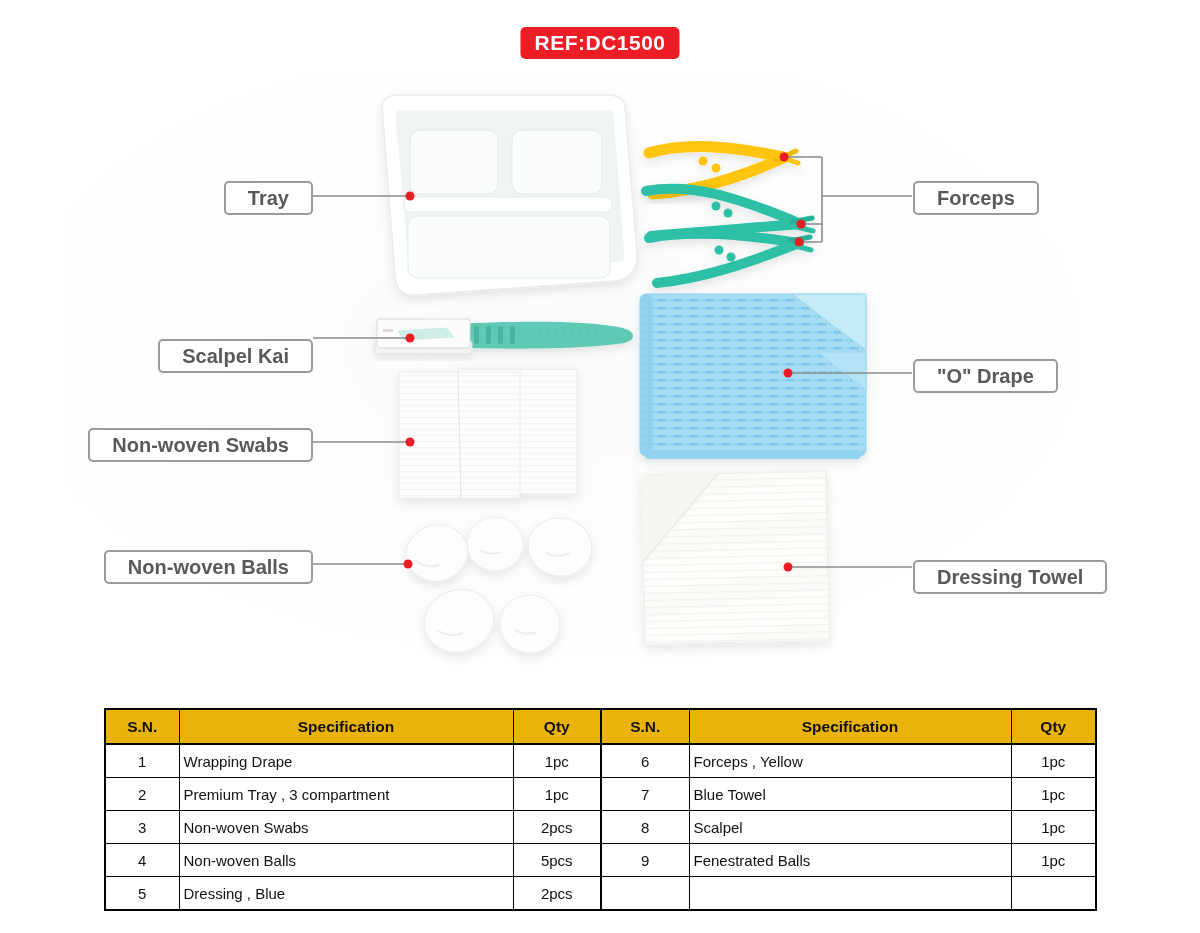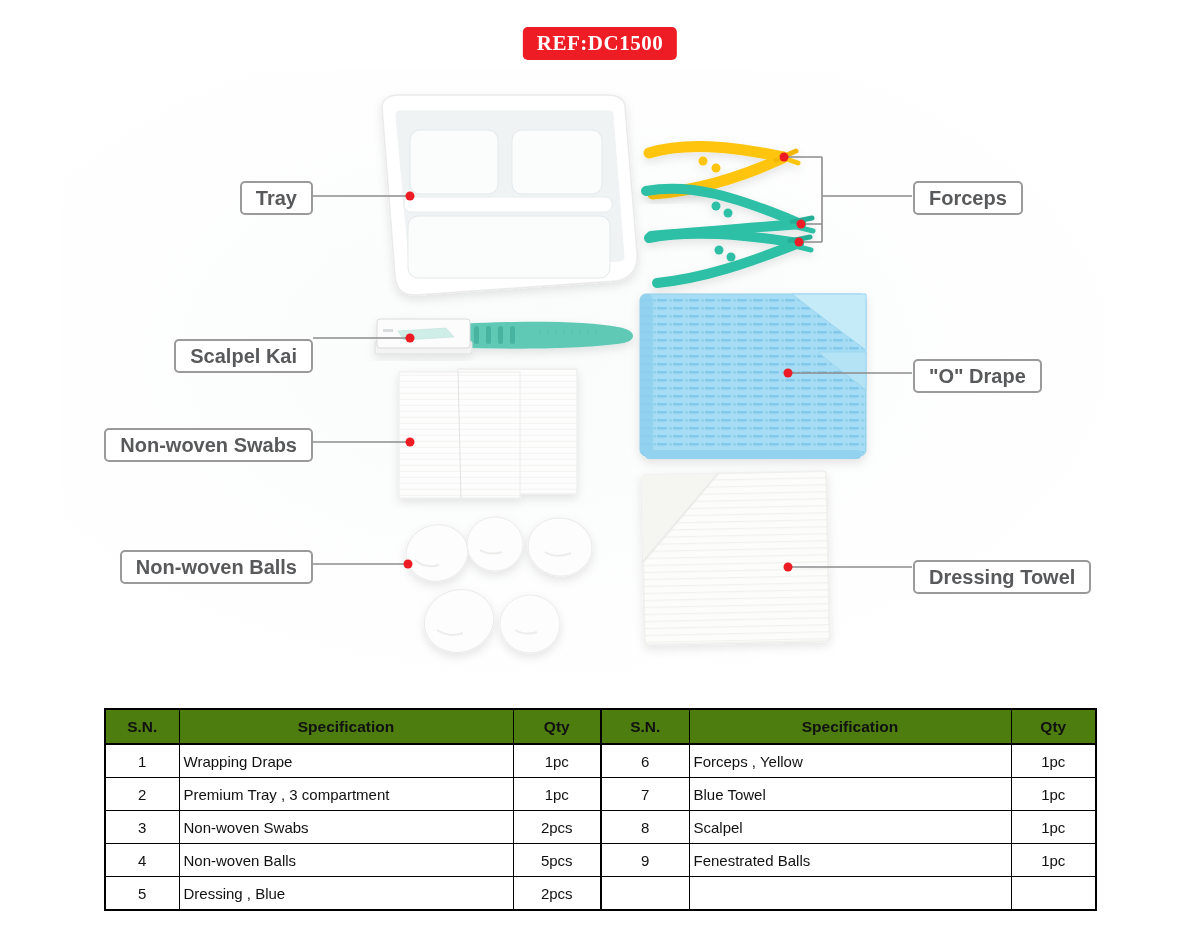--- a/index.html
+++ b/index.html
@@ -14,7 +14,7 @@
   .ref-badge{
     position:absolute;top:27px;left:50%;transform:translateX(-50%);
     background:#ee1c25;color:#ffffff;font-weight:bold;font-size:21px;
-    padding:4px 14px;border-radius:5px;letter-spacing:.5px;white-space:nowrap;font-family:Liberation Serif, serif;
+    padding:4px 14px;border-radius:5px;letter-spacing:.5px;white-space:nowrap;
   }
   .callout{
     position:absolute;background:#ffffff;border:2px solid #9a9a9a;border-radius:5px;

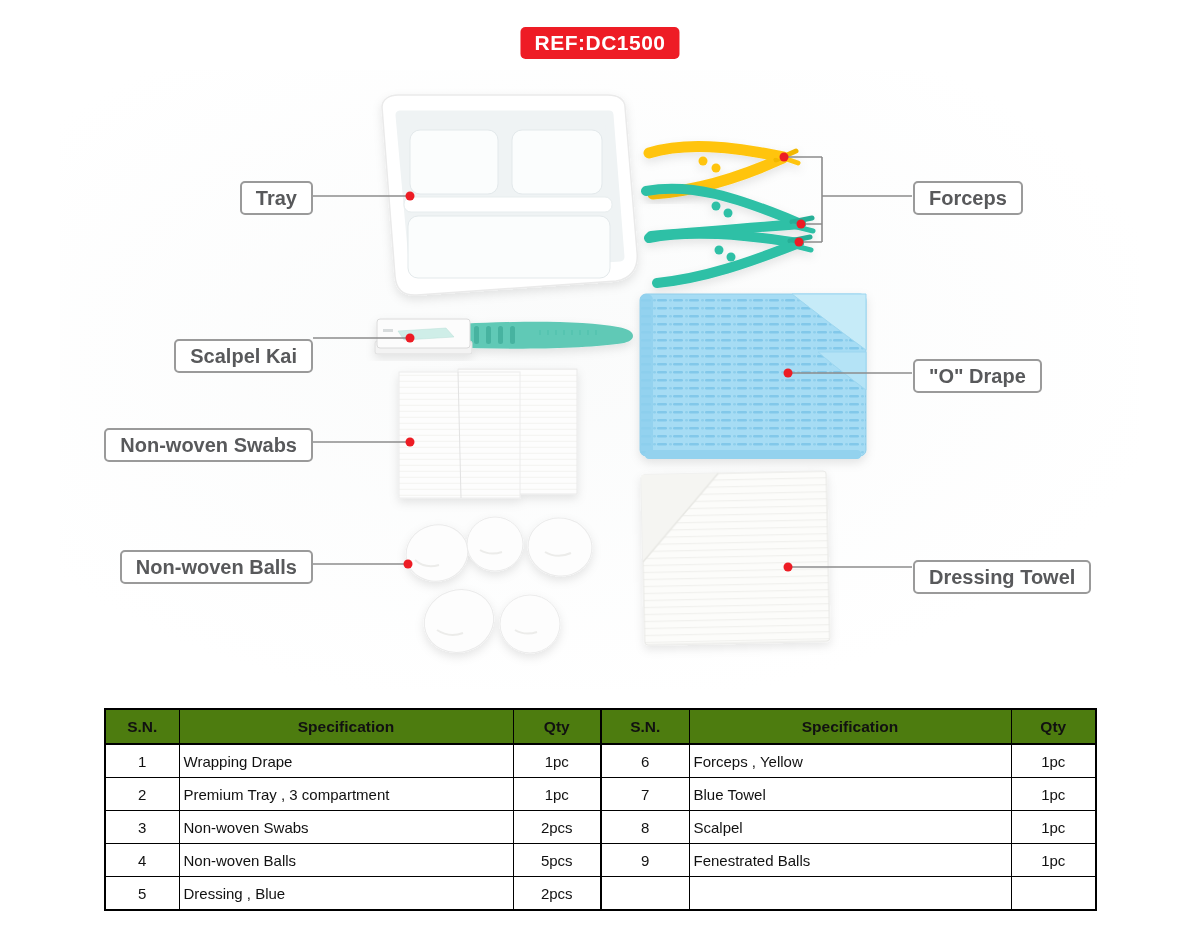--- a/index.html
+++ b/index.html
@@ -19,7 +19,7 @@
   .callout{
     position:absolute;background:#ffffff;border:2px solid #9a9a9a;border-radius:5px;
     color:#58595b;font-weight:bold;font-size:20px;line-height:26px;
-    padding:2px 14px;white-space:nowrap;z-index:5;
+    padding:2px 22px;white-space:nowrap;z-index:5;
   }
   .anchor-right{ right:887px; }
   .anchor-left{ left:913px; }

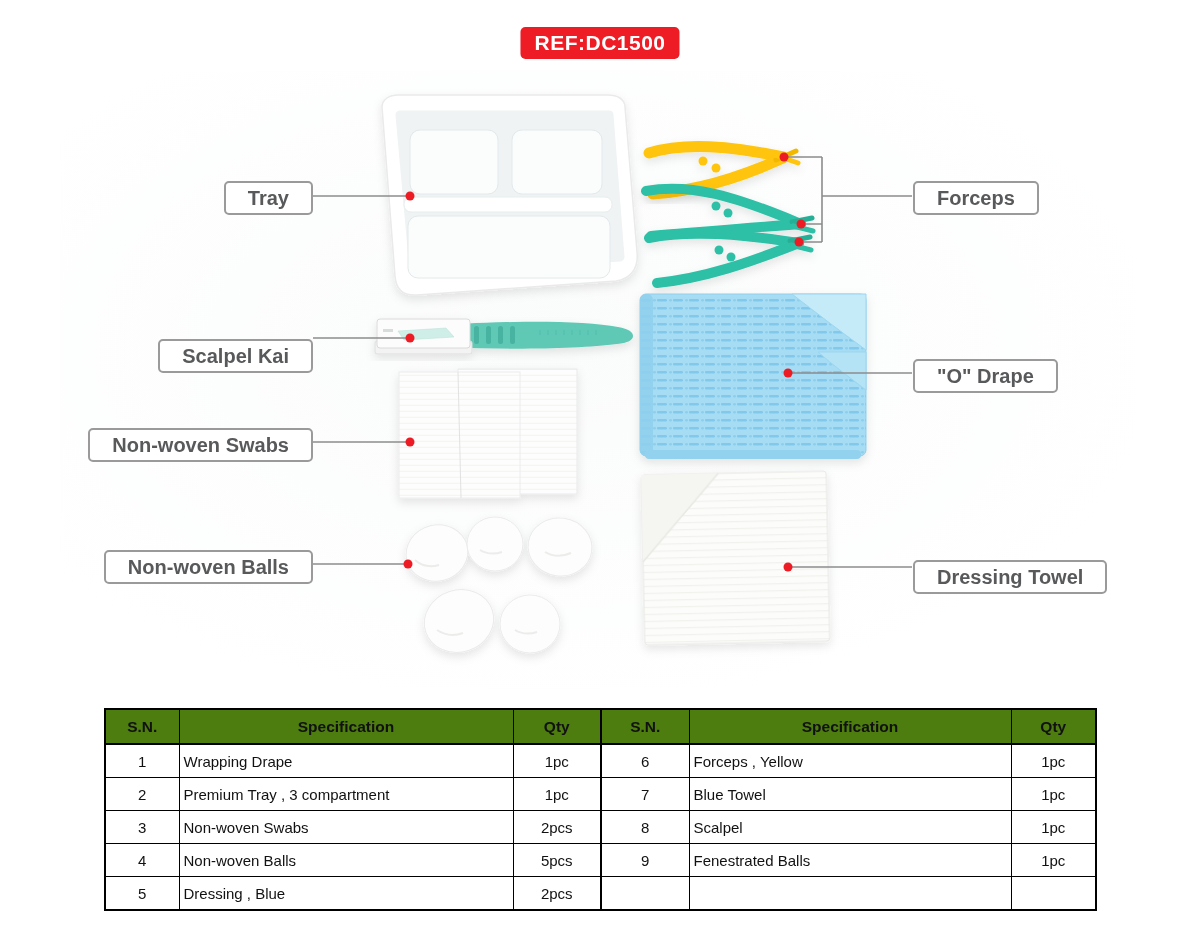--- a/index.html
+++ b/index.html
@@ -32,7 +32,7 @@
     border:2px solid #000000;
   }
   .spec-table th{
-    background:#4d7c0f;font-weight:bold;font-size:15.5px;
+    background:#eab308;font-weight:bold;font-size:15.5px;
     border:1px solid #000;border-bottom:2px solid #000;
     height:33px;text-align:center;padding:0 4px;
   }

